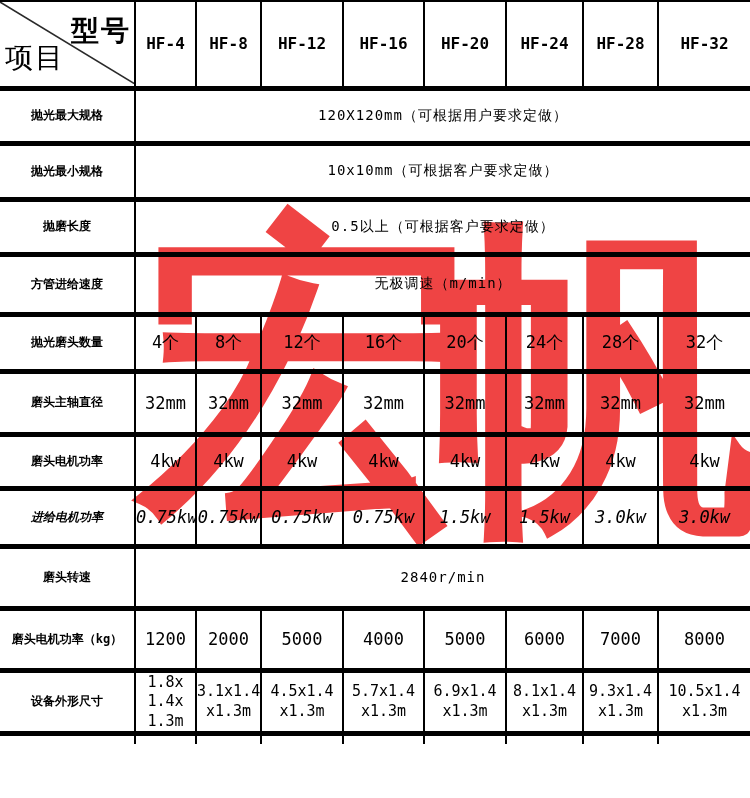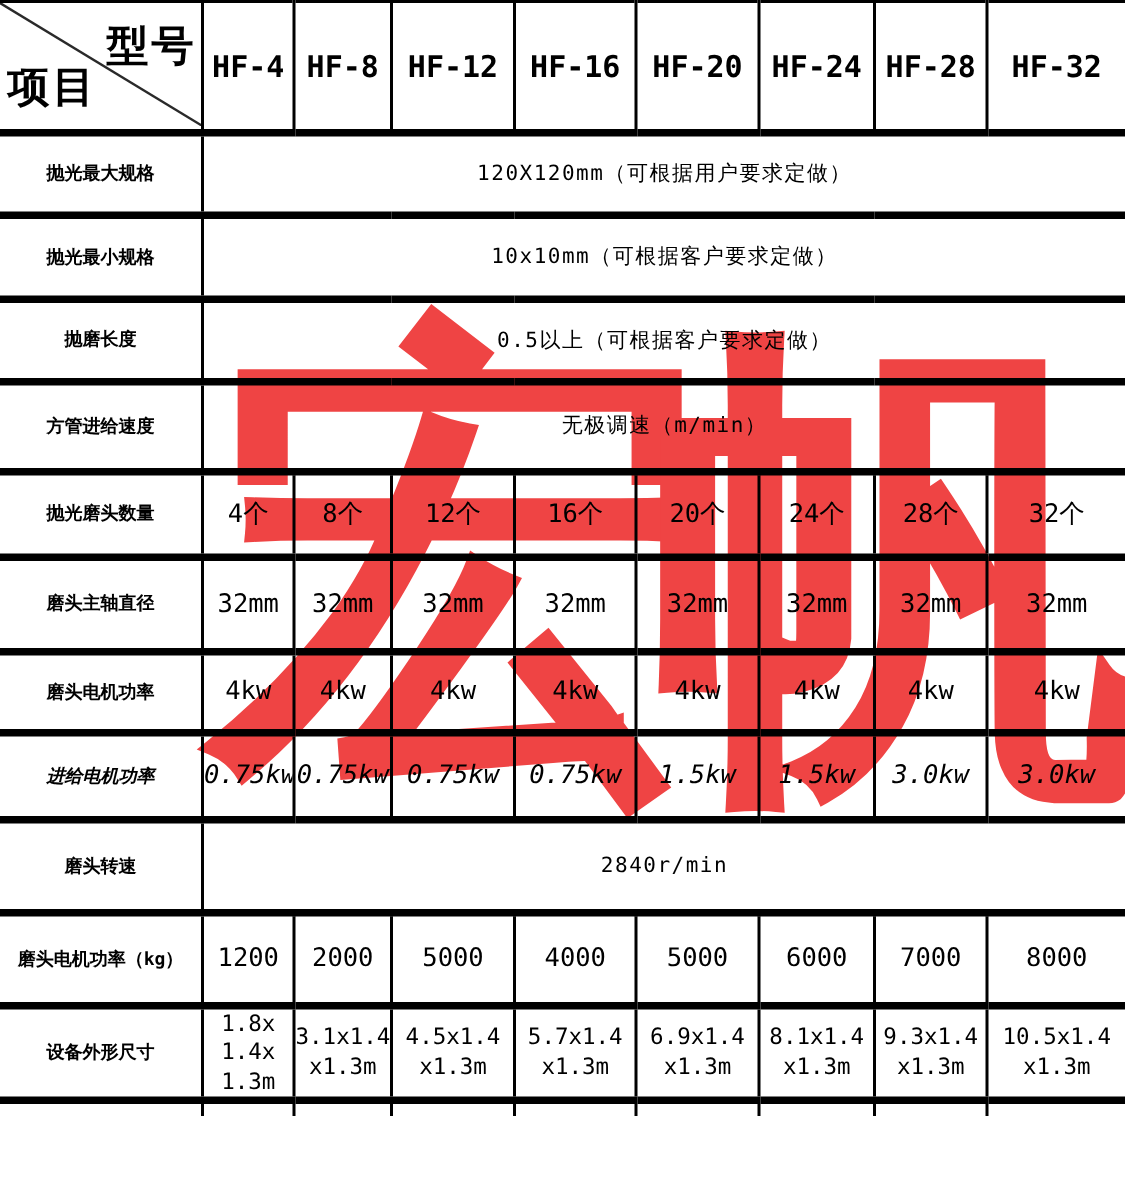--- a/index.html
+++ b/index.html
@@ -52,7 +52,7 @@
   }
   td.corner .bl-label{
     position:absolute;bottom:9px;left:5px;
-    font-size:28px;font-weight:bold;letter-spacing:2px;
+    font-size:28px;font-weight:normal;letter-spacing:2px;
   }
   .colhead{font-size:20px;font-weight:bold;}
   .rowlabel{font-size:12px;font-weight:bold;white-space:nowrap;letter-spacing:0px;}

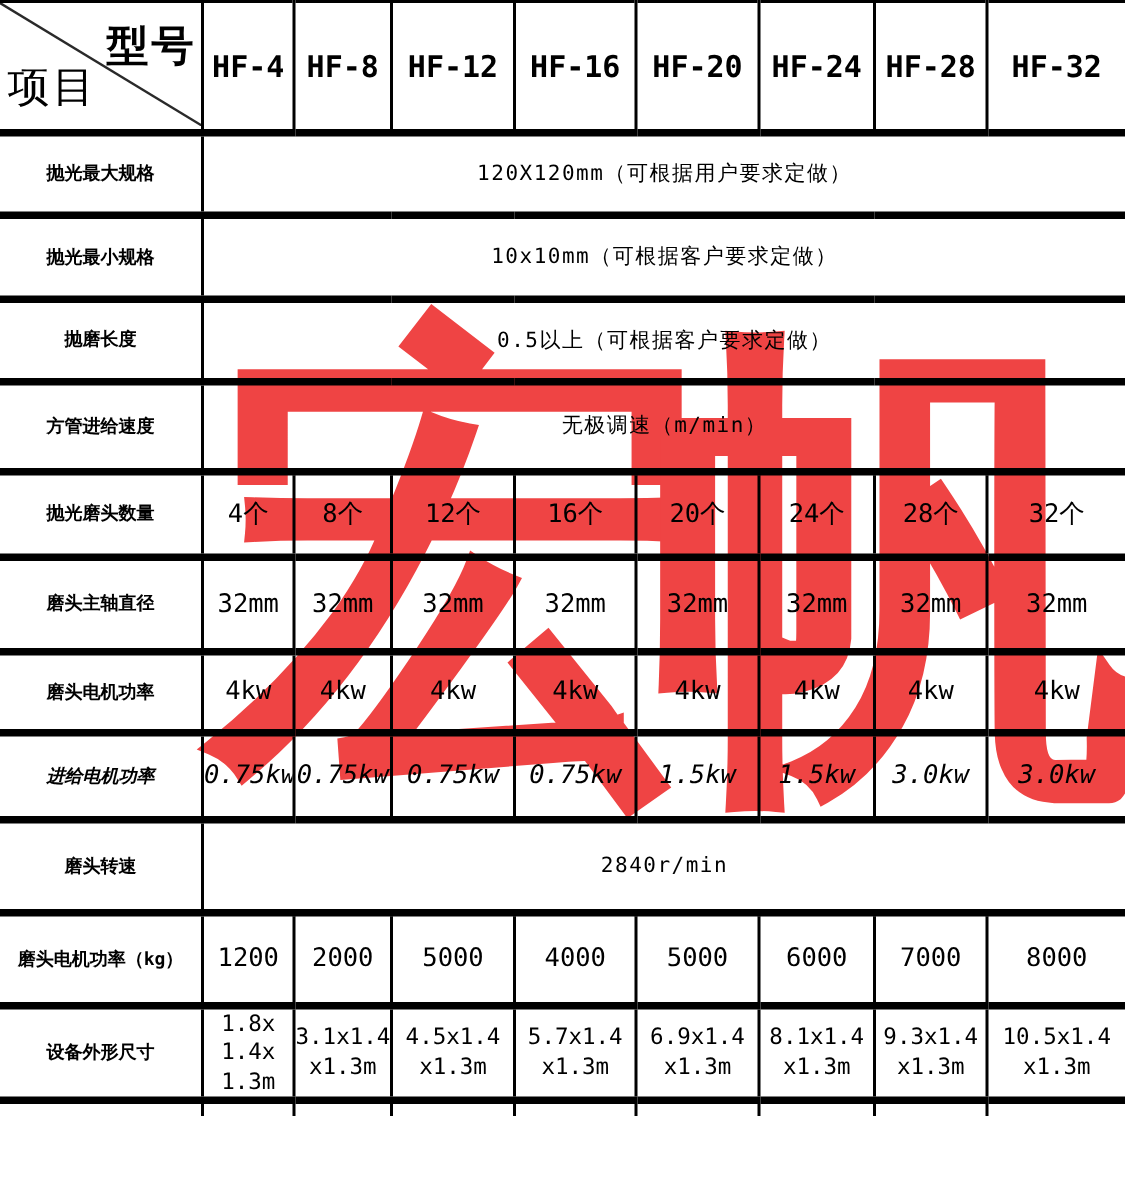--- a/index.html
+++ b/index.html
@@ -54,7 +54,7 @@
     position:absolute;bottom:9px;left:5px;
     font-size:28px;font-weight:normal;letter-spacing:2px;
   }
-  .colhead{font-size:20px;font-weight:bold;}
+  .colhead{font-size:16px;font-weight:bold;}
   .rowlabel{font-size:12px;font-weight:bold;white-space:nowrap;letter-spacing:0px;}
   .val{font-size:17px;white-space:nowrap;}
   .spanval{font-size:14px;letter-spacing:1px;}

